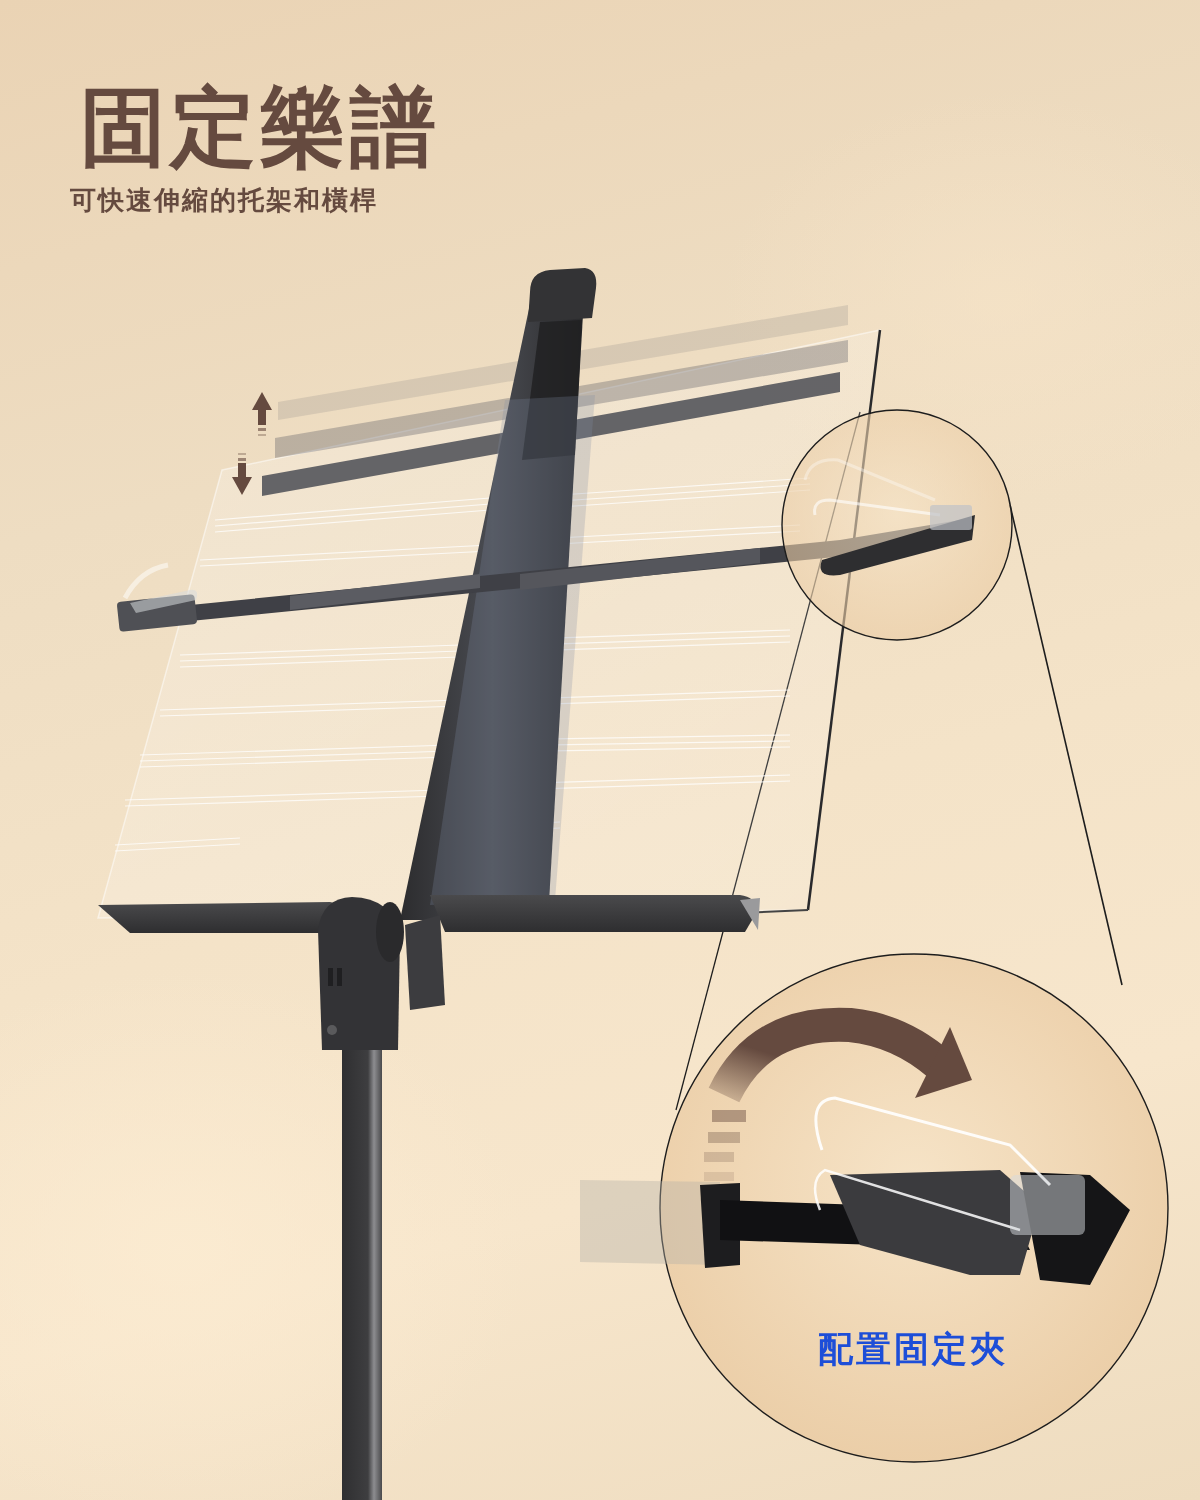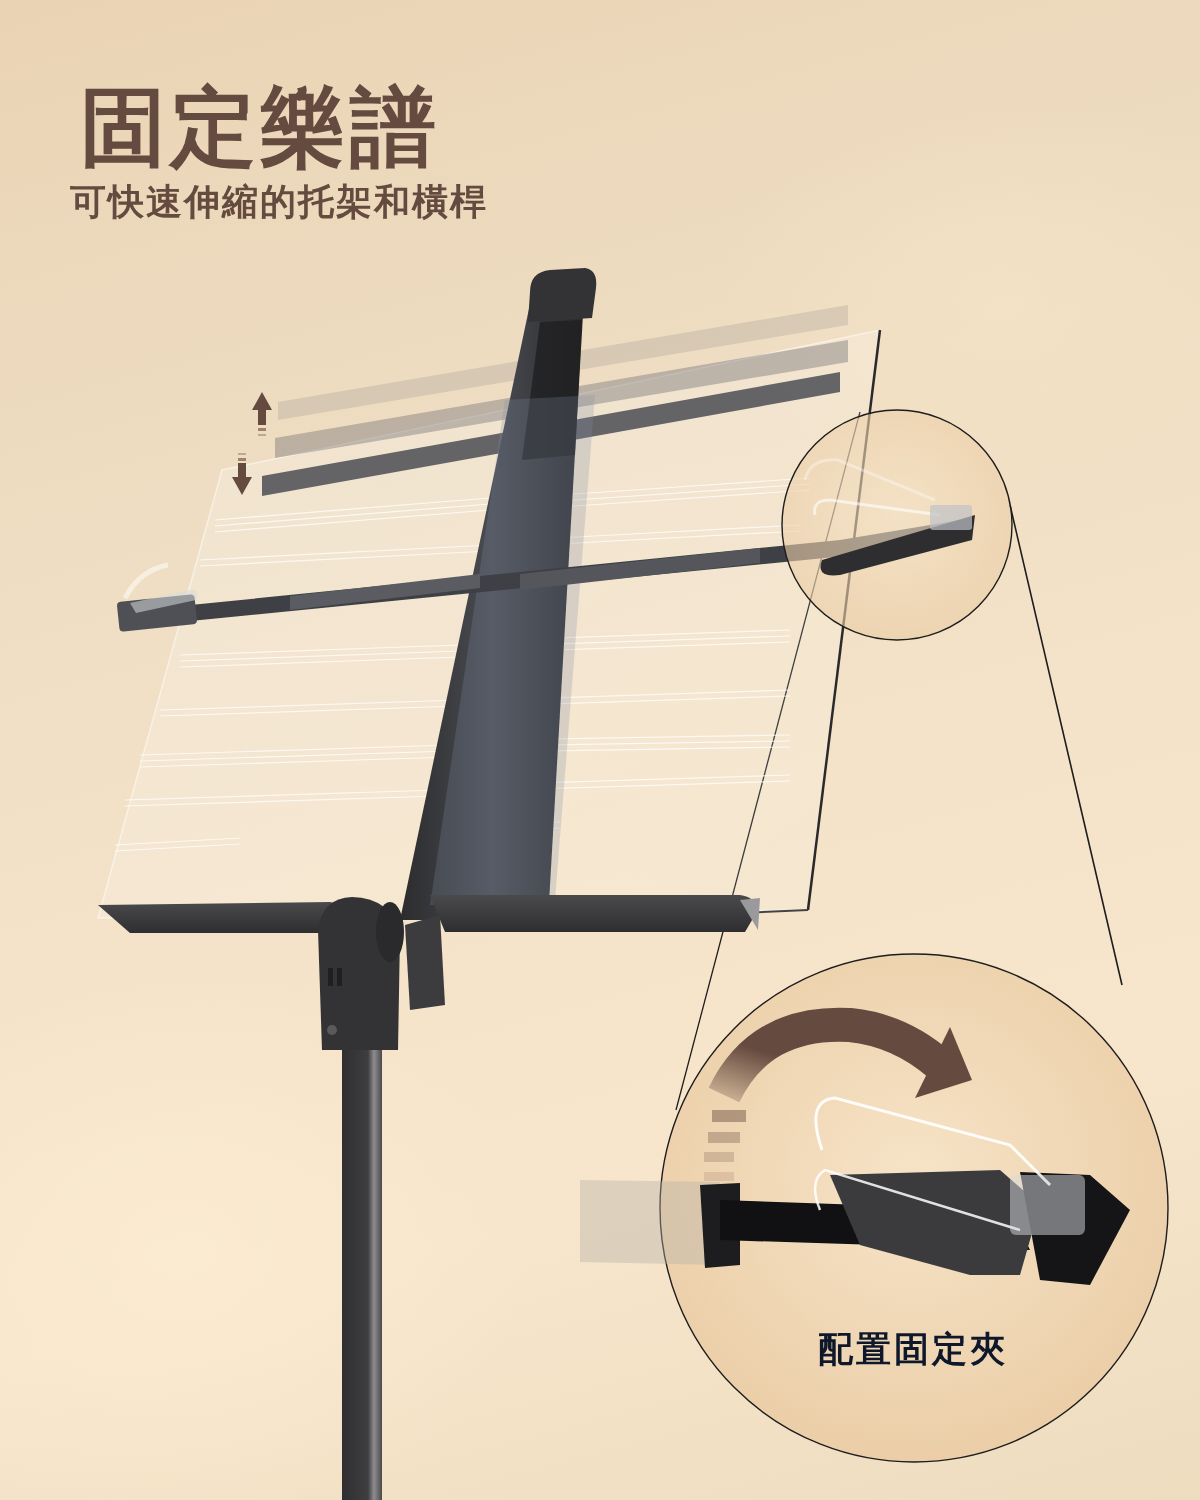--- a/index.html
+++ b/index.html
@@ -20,7 +20,7 @@
     }
     .subhead {
       position: absolute; left: 70px; top: 187px; margin: 0;
-      font-size: 36px; font-weight: bold; color: #654a3f; letter-spacing: 2px; line-height: 1; font-family: Liberation Mono, monospace;
+      font-size: 26px; font-weight: bold; color: #654a3f; letter-spacing: 2px; line-height: 1;
     }
     .art { position: absolute; left: 0; top: 0; width: 1200px; height: 1500px; }
     .caption {

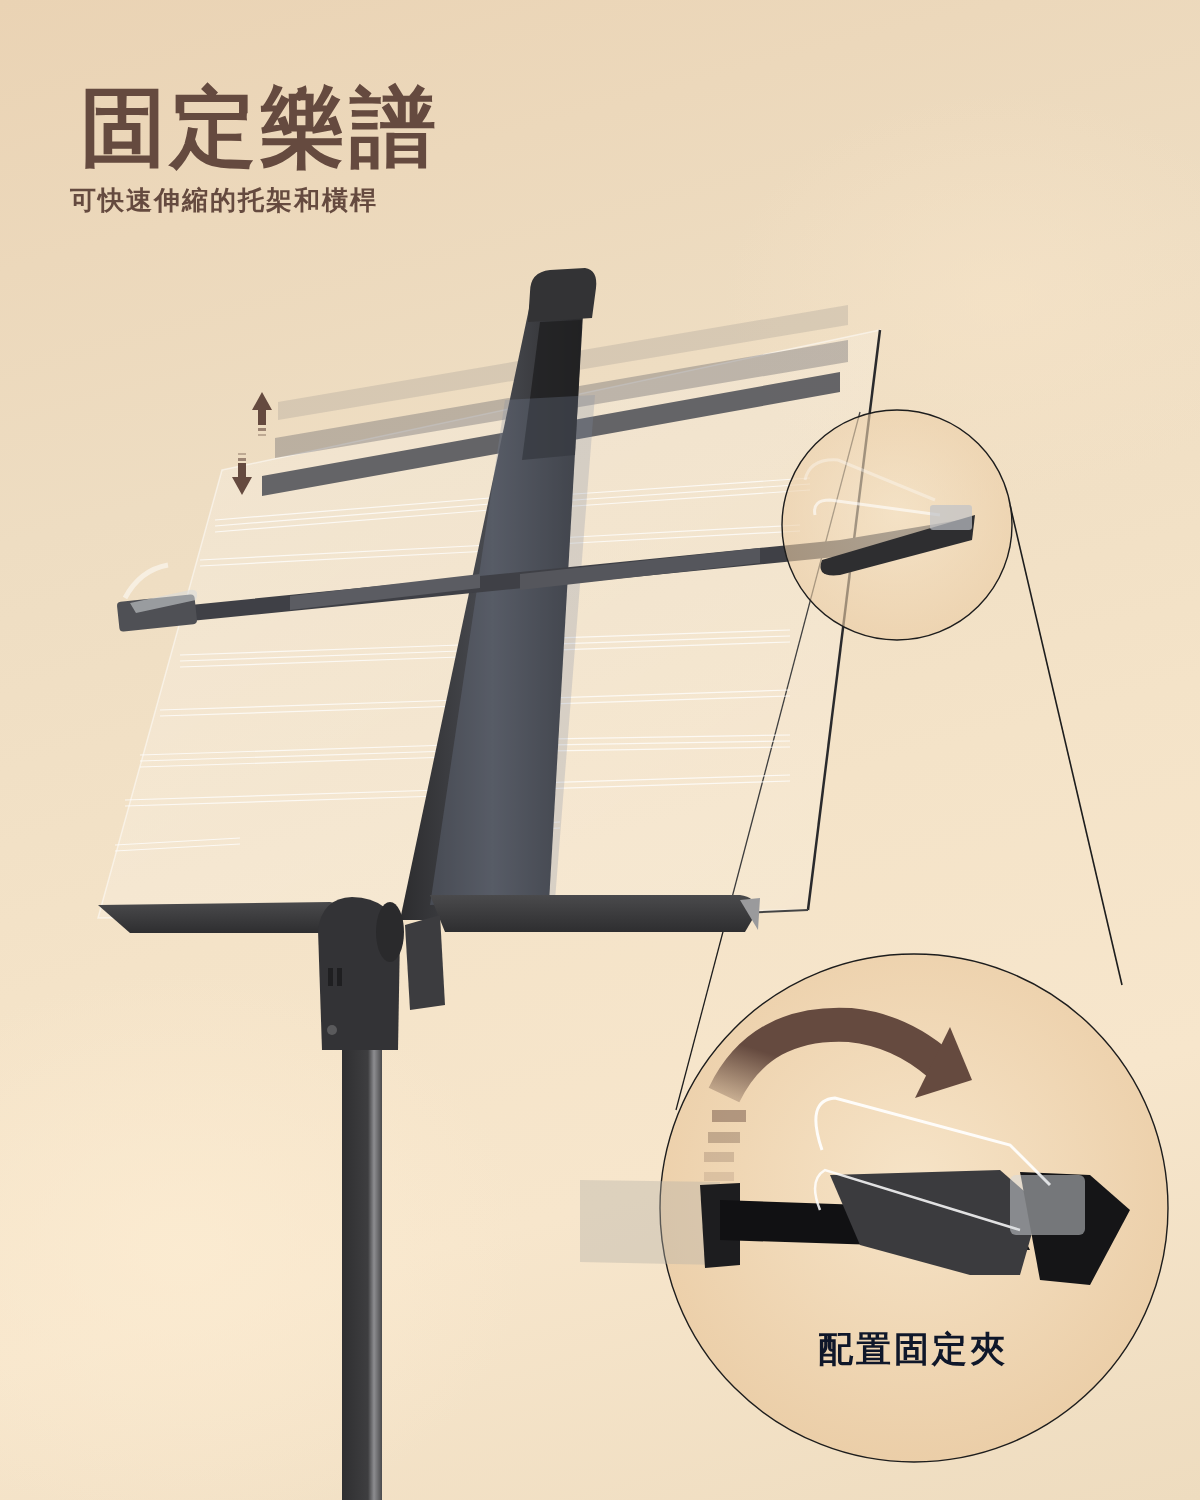--- a/index.html
+++ b/index.html
@@ -25,7 +25,7 @@
     .art { position: absolute; left: 0; top: 0; width: 1200px; height: 1500px; }
     .caption {
       position: absolute; left: 818px; top: 1332px; margin: 0;
-      font-size: 35px; font-weight: bold; color: #0f172a; letter-spacing: 3px; line-height: 1;
+      font-size: 35px; font-weight: bold; color: #1d4ed8; letter-spacing: 3px; line-height: 1;
     }
   </style>
 </head>

